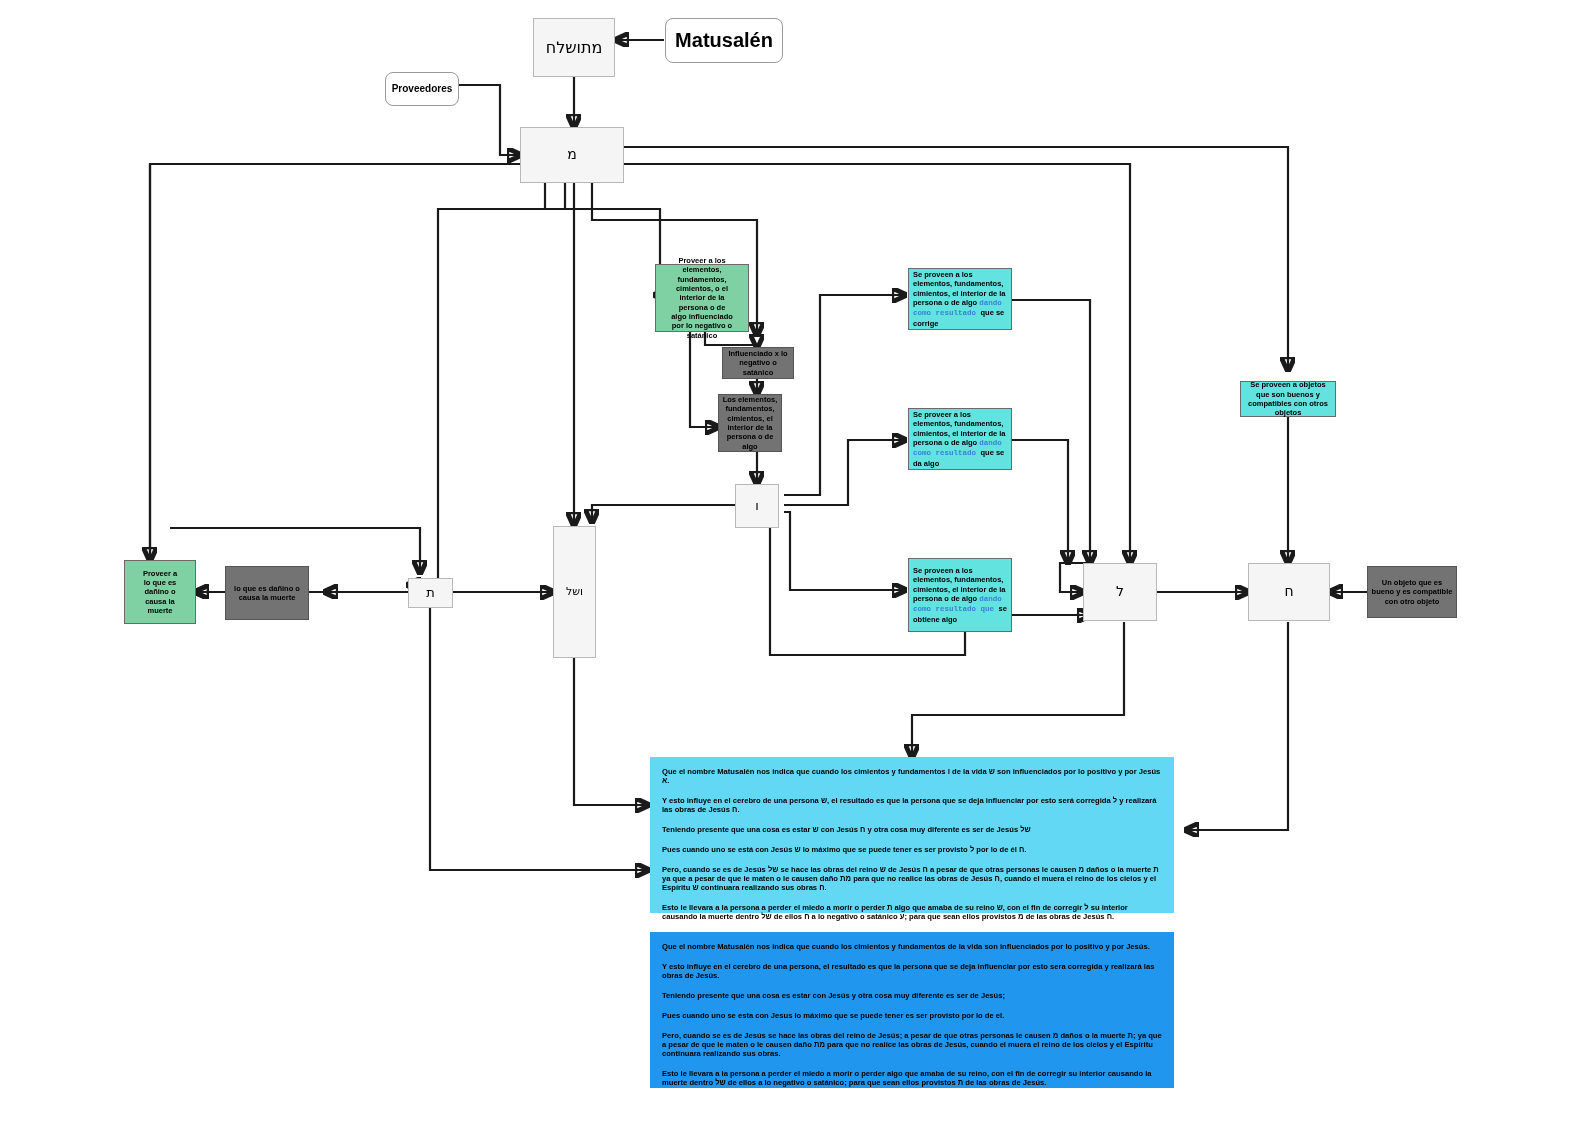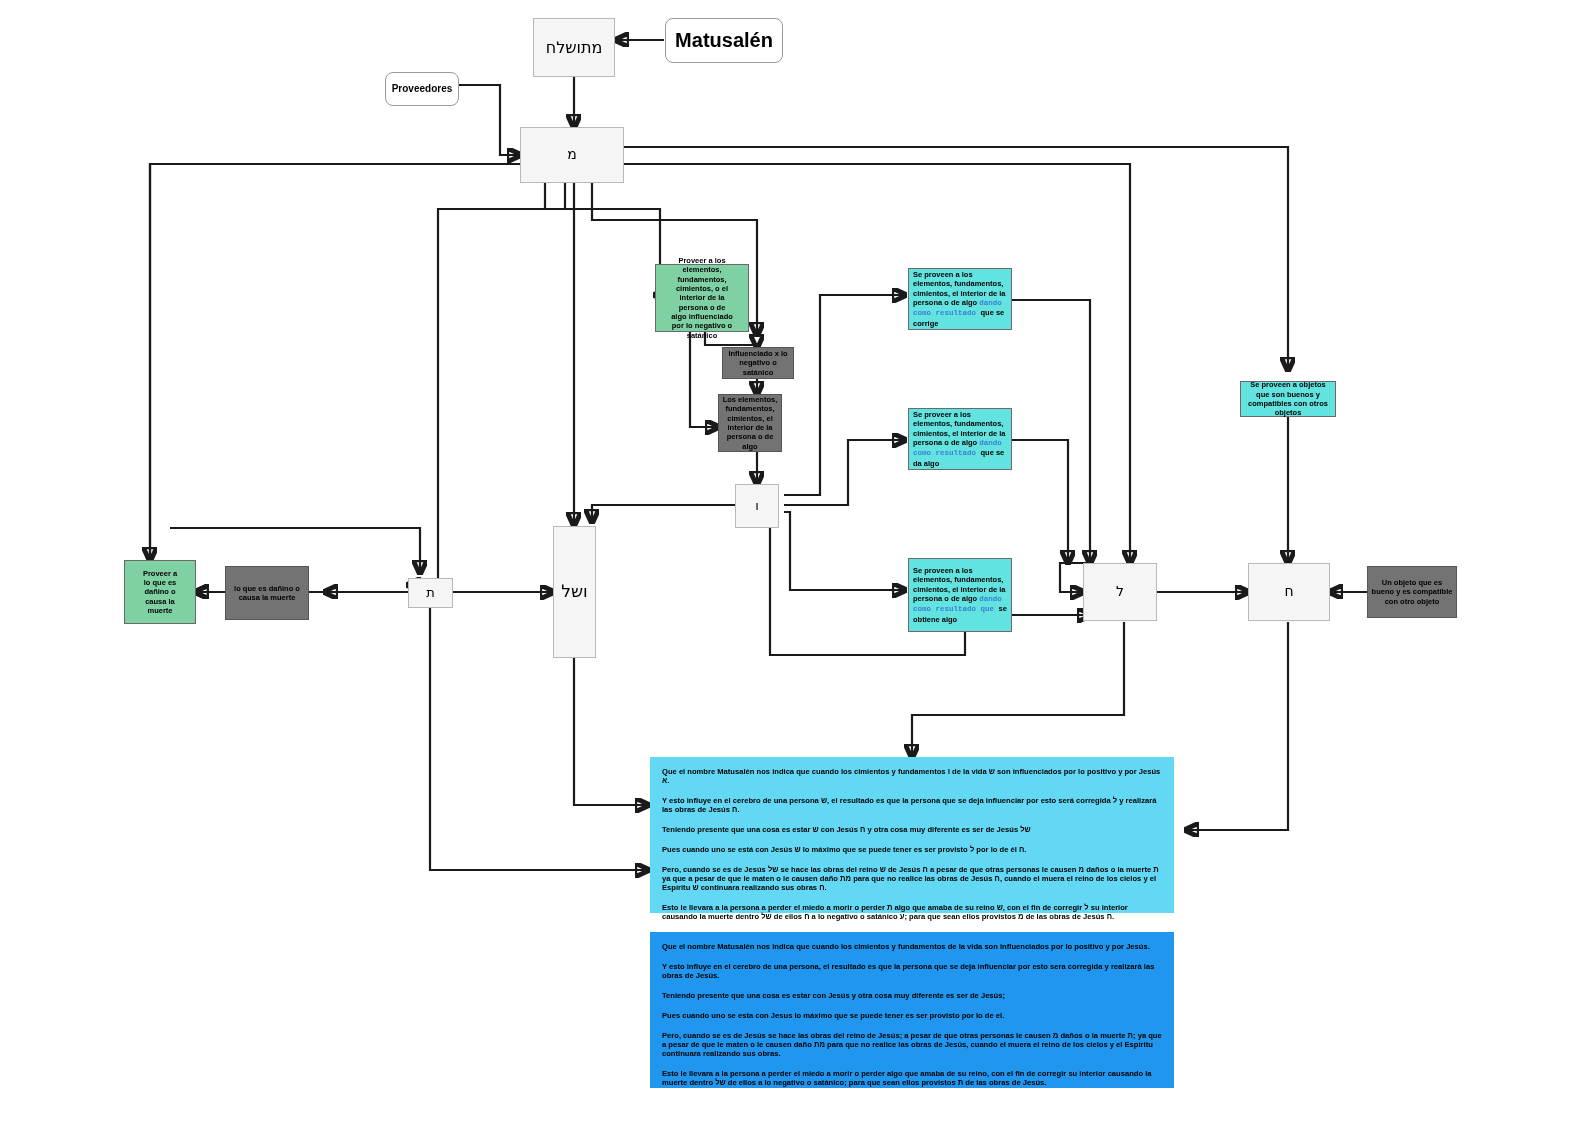--- a/index.html
+++ b/index.html
@@ -265,7 +265,7 @@
     <span>ת</span>
   </div>
 
-  <div class="node box-plain heb" style="left:553px; top:526px; width:43px; height:132px; font-size:17px;">
+  <div class="node box-plain heb" style="left:553px; top:526px; width:43px; height:132px; font-size:11px;">
     <span>ושל</span>
   </div>
 

